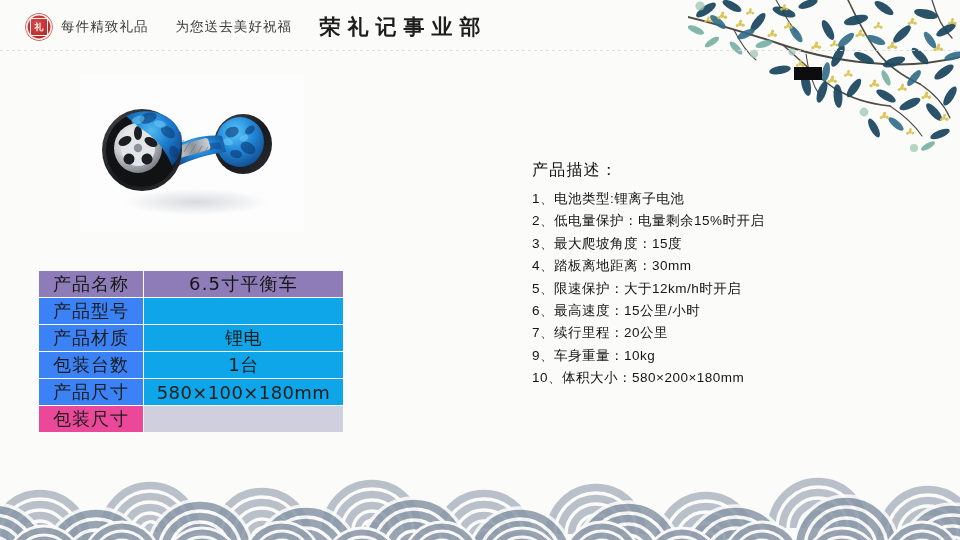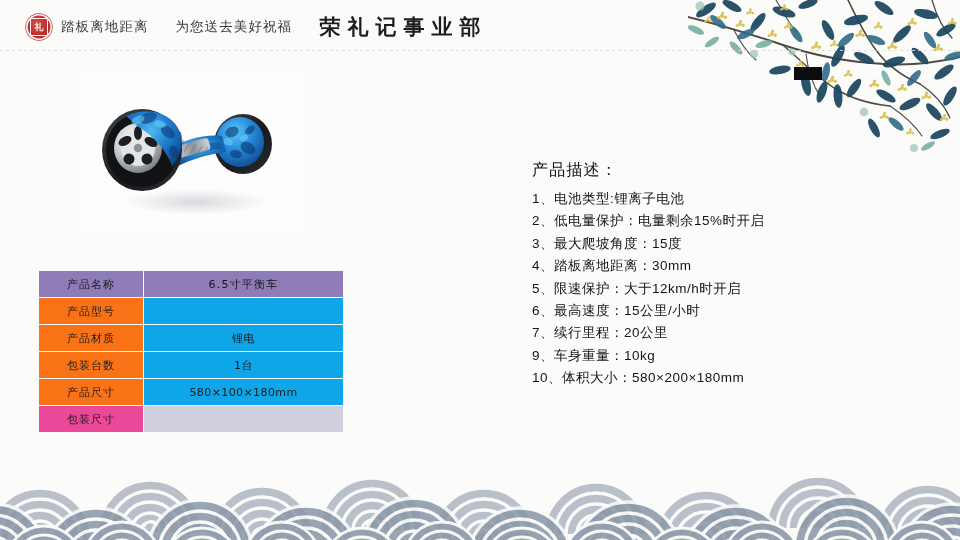--- a/index.html
+++ b/index.html
@@ -83,7 +83,7 @@
         <div class="seal-glyph">礼</div>
       </div>
       <div id="brand-slogan">
-        <span>踏板离地距离</span>
+        <span>每件精致礼品</span>
         <span class="sl-gap"></span>
         <span>为您送去美好祝福</span>
       </div>

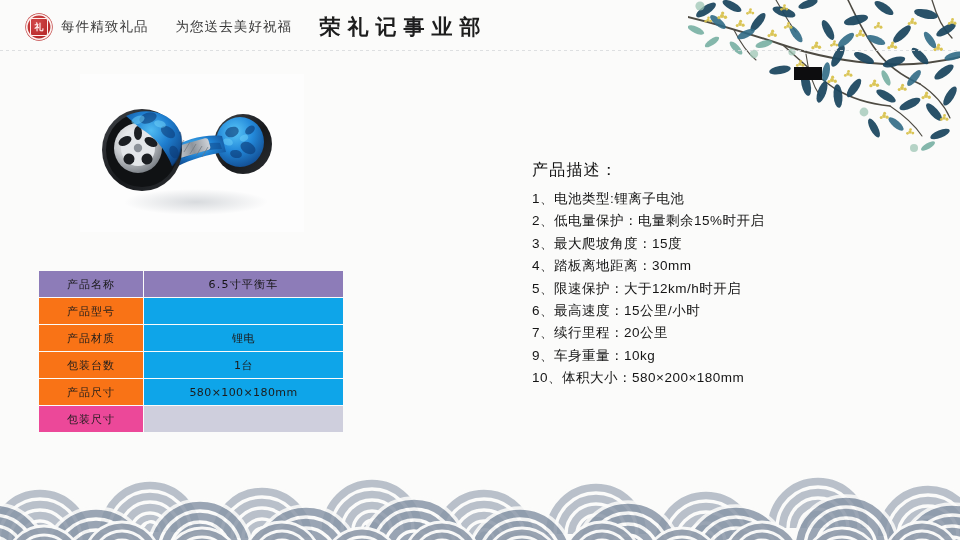--- a/index.html
+++ b/index.html
@@ -49,7 +49,7 @@
   #spec-table{position:absolute;left:38px;top:270px;width:306px;z-index:12;
     border-collapse:collapse;table-layout:fixed;}
   #spec-table td{height:26px;padding:0 6px;vertical-align:middle;
-    font-size:11px;color:#1c1c1c;
+    font-size:18px;color:#1c1c1c;
     font-family:"DejaVu Sans","Liberation Sans",sans-serif;
     border:1px solid #fbfbfa;}
   #spec-table .lbl{width:92px;text-align:center;background:#f97316;letter-spacing:1px;}

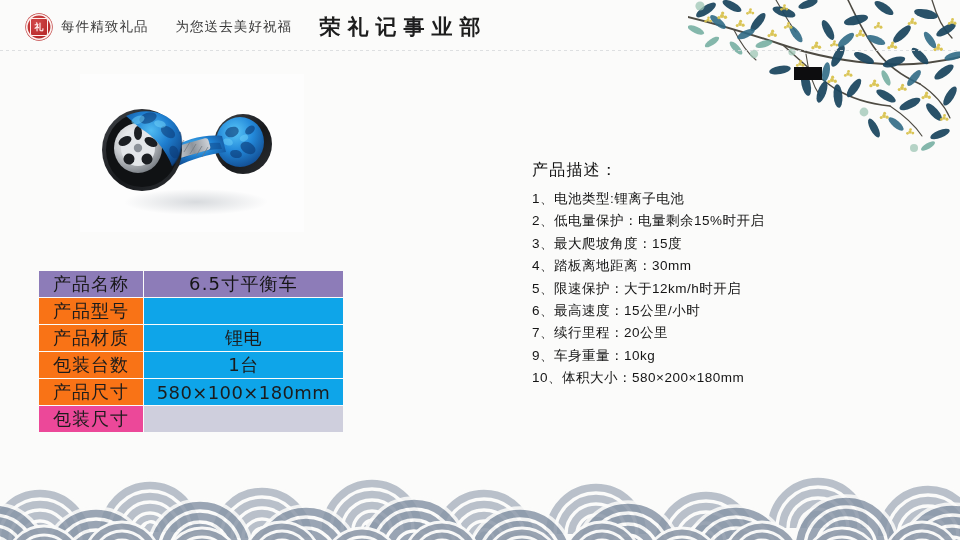--- a/index.html
+++ b/index.html
@@ -52,7 +52,7 @@
     font-size:18px;color:#1c1c1c;
     font-family:"DejaVu Sans","Liberation Sans",sans-serif;
     border:1px solid #fbfbfa;}
-  #spec-table .lbl{width:92px;text-align:center;background:#f97316;letter-spacing:1px;}
+  #spec-table .lbl{width:92px;text-align:center;background:#3b82f6;letter-spacing:1px;}
   #spec-table .val{text-align:center;background:#0ea5e9;letter-spacing:.4px;}
   #spec-table tr.head .lbl{background:#8d7cb8;color:#191919;}
   #spec-table tr.head .val{background:#8d7cb8;color:#151515;letter-spacing:1.2px;margin-top:35px;}

